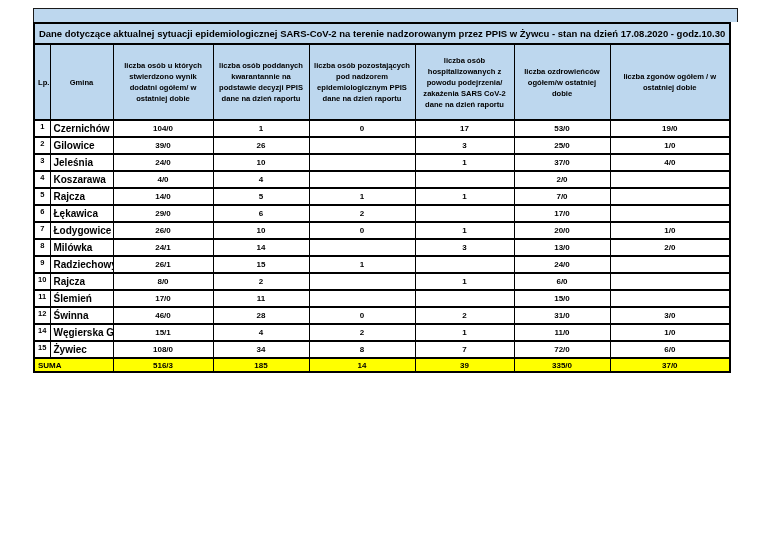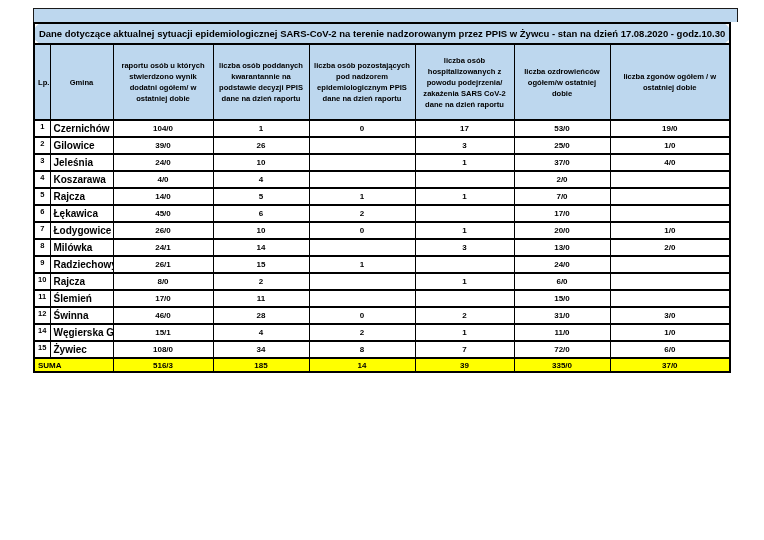--- a/index.html
+++ b/index.html
@@ -39,7 +39,6 @@
     text-align:center;vertical-align:middle;
     font-size:9.5px;letter-spacing:0px;
     white-space:nowrap;
-    border-radius:9px;
   }
   th.colhead{
     background:var(--header-bg);

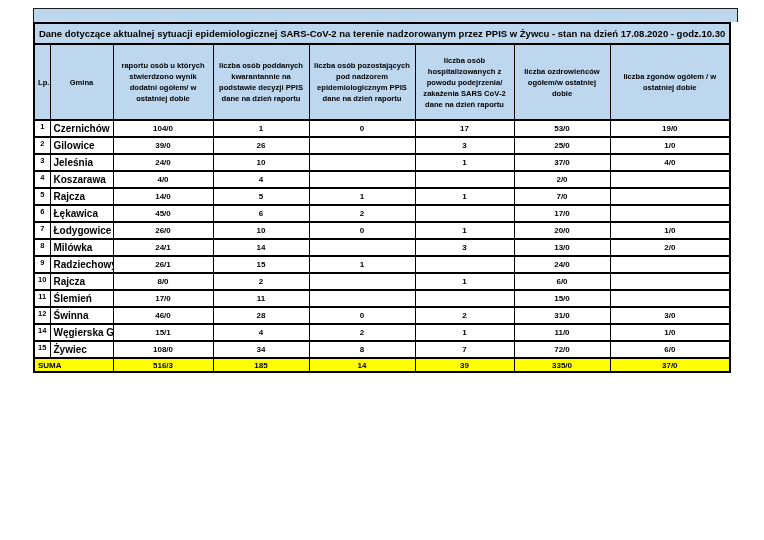--- a/index.html
+++ b/index.html
@@ -89,7 +89,7 @@
     <tr>
       <th class="colhead">Lp.</th>
       <th class="colhead">Gmina</th>
-      <th class="colhead">raportu osób u których stwierdzono wynik dodatni ogółem/ w ostatniej dobie</th>
+      <th class="colhead">liczba osób u których stwierdzono wynik dodatni ogółem/ w ostatniej dobie</th>
       <th class="colhead">liczba osób poddanych kwarantannie na podstawie decyzji PPIS dane na dzień raportu</th>
       <th class="colhead">liczba osób pozostających pod nadzorem epidemiologicznym PPIS dane na dzień raportu</th>
       <th class="colhead">liczba osób hospitalizowanych z powodu podejrzenia/ zakażenia SARS CoV-2 dane na dzień raportu</th>

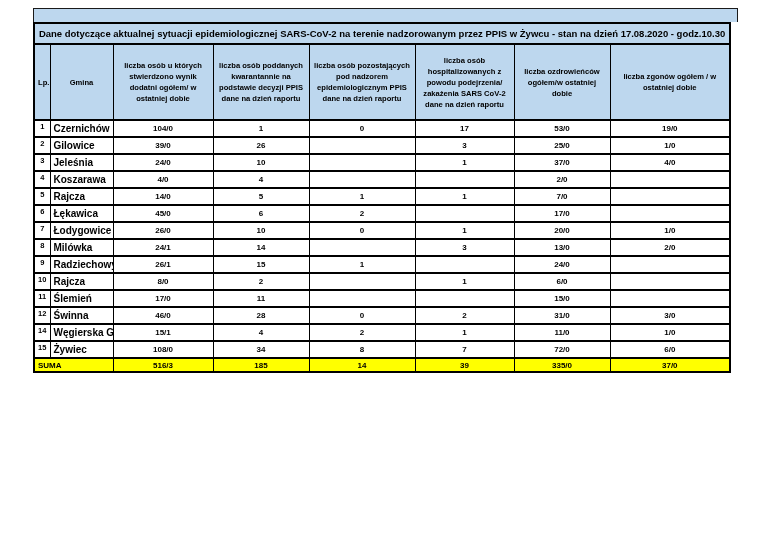--- a/index.html
+++ b/index.html
@@ -150,7 +150,7 @@
       <tr class="data-row">
     <td class="lp">6</td>
     <td class="gmina">Łękawica</td>
-    <td class="num">45/0</td>
+    <td class="num">29/0</td>
     <td class="num">6</td>
     <td class="num">2</td>
     <td class="num"></td>

